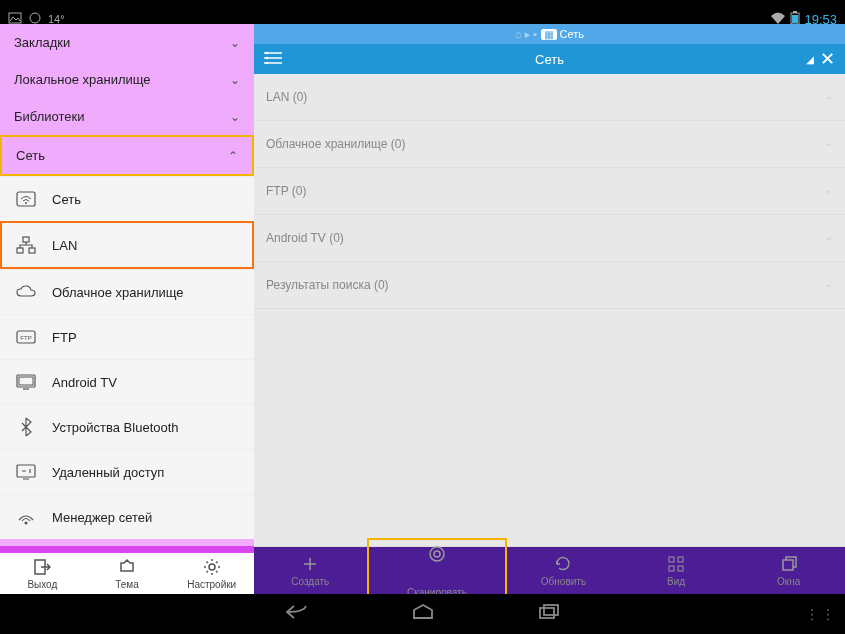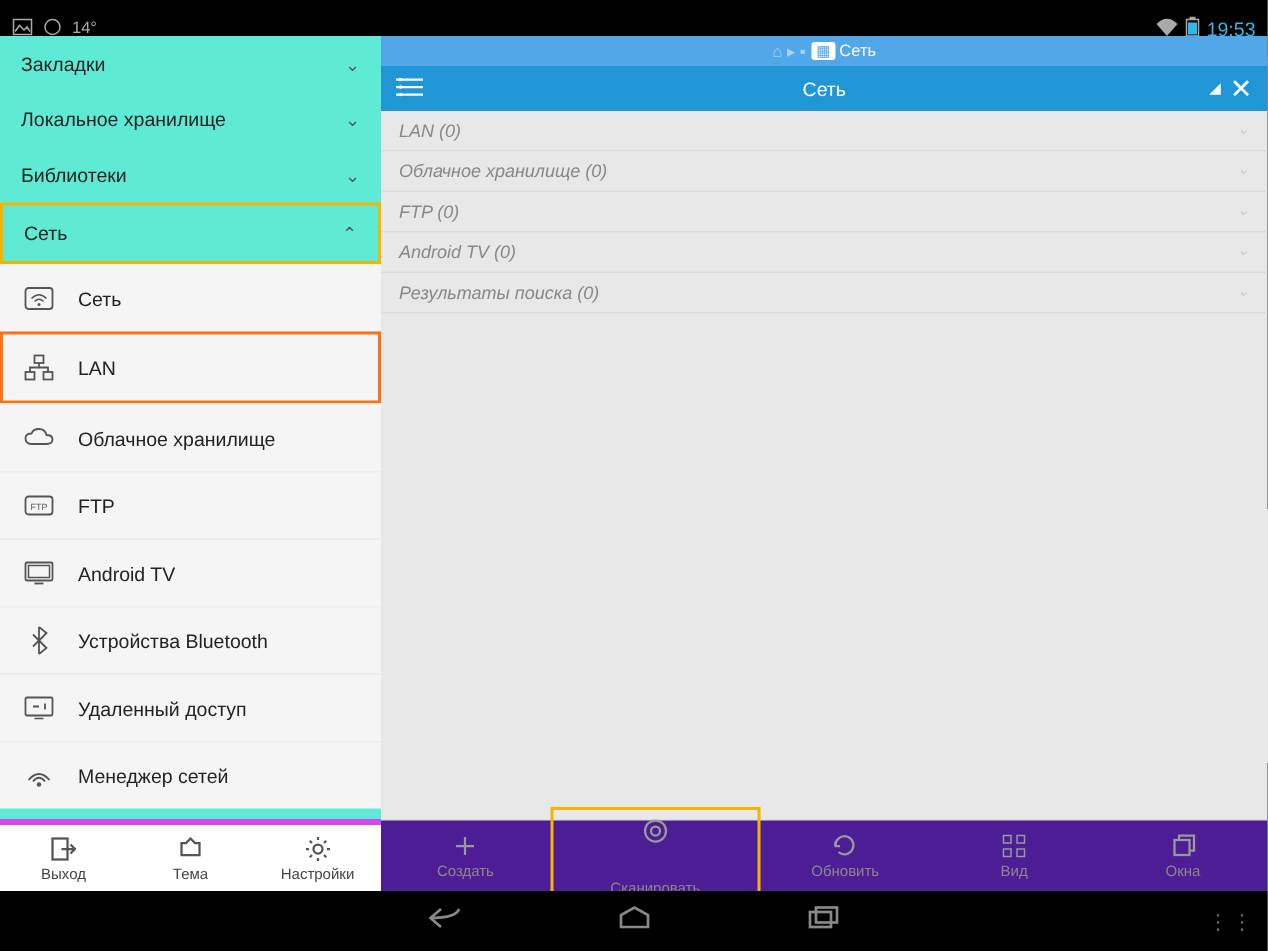--- a/index.html
+++ b/index.html
@@ -26,7 +26,7 @@
 .app-body { position: absolute; top: 24px; left: 0; right: 0; bottom: 40px; display: flex; }
 
 
-.sidebar { width: 254px; background: #5eead4; display: flex; flex-direction: column; }
+.sidebar { width: 254px; background: #f0abfc; display: flex; flex-direction: column; }
 .sidebar-section { padding: 11px 14px; display: flex; justify-content: space-between; align-items: center; font-size: 13px; color: #222; cursor: pointer; }
 .sidebar-section.highlighted { border: 2px solid #f5b400; }
 .chevron { color: #555; font-size: 12px; }

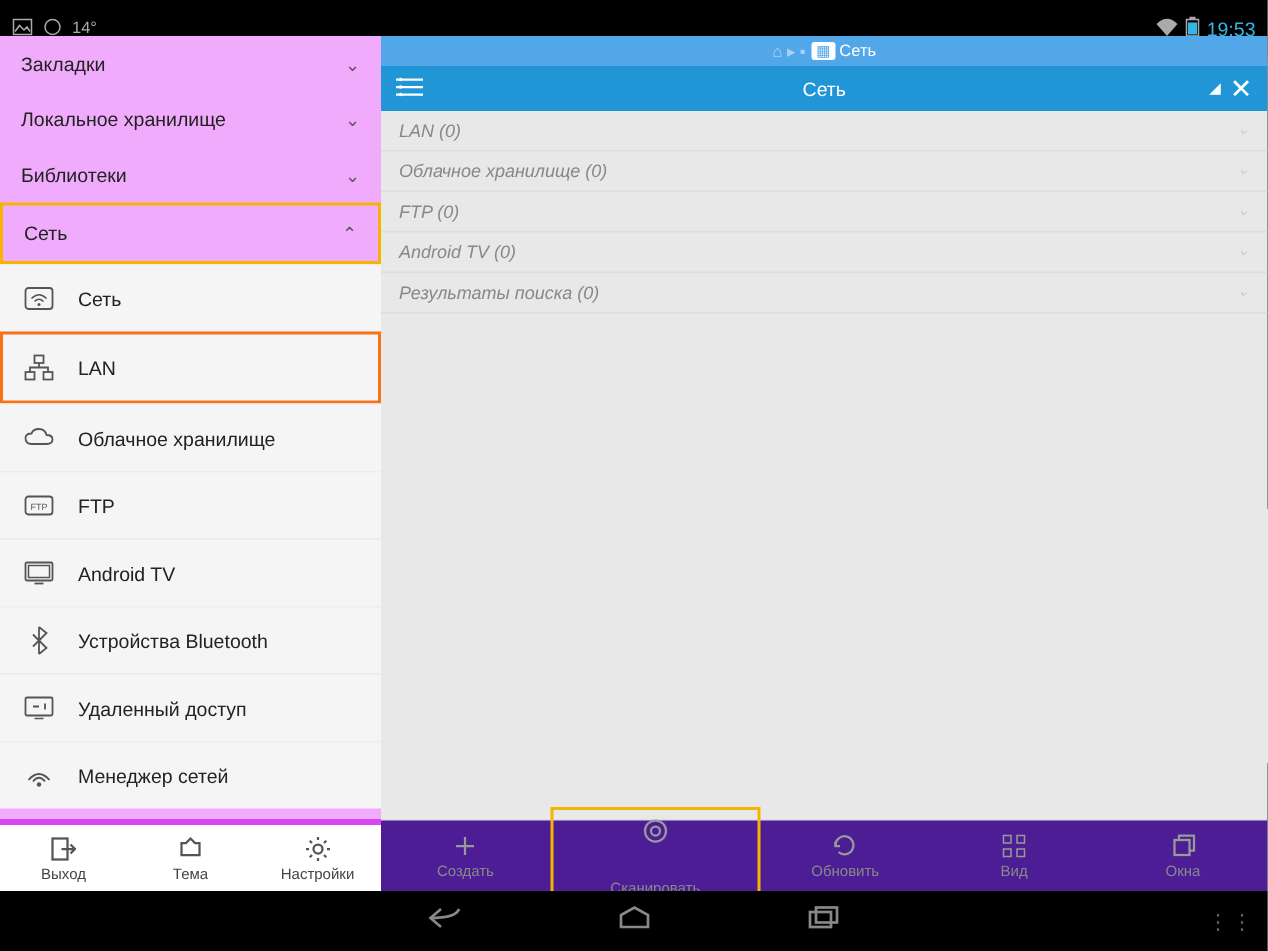--- a/index.html
+++ b/index.html
@@ -36,7 +36,7 @@
 
 
 .main-panel { flex: 1; background: #e8e8e8; display: flex; flex-direction: column; }
-.category-row { padding: 6px 12px; display: flex; justify-content: space-between; align-items: flex-start; font-size: 12px; color: #888; border-bottom: 1px solid #ddd; cursor: pointer; font-style: italic; }
+.category-row { padding: 16px 12px; display: flex; justify-content: space-between; align-items: flex-start; font-size: 12px; color: #888; border-bottom: 1px solid #ddd; cursor: pointer; }
 .category-chevron { color: #ccc; font-size: 10px; }
 
 

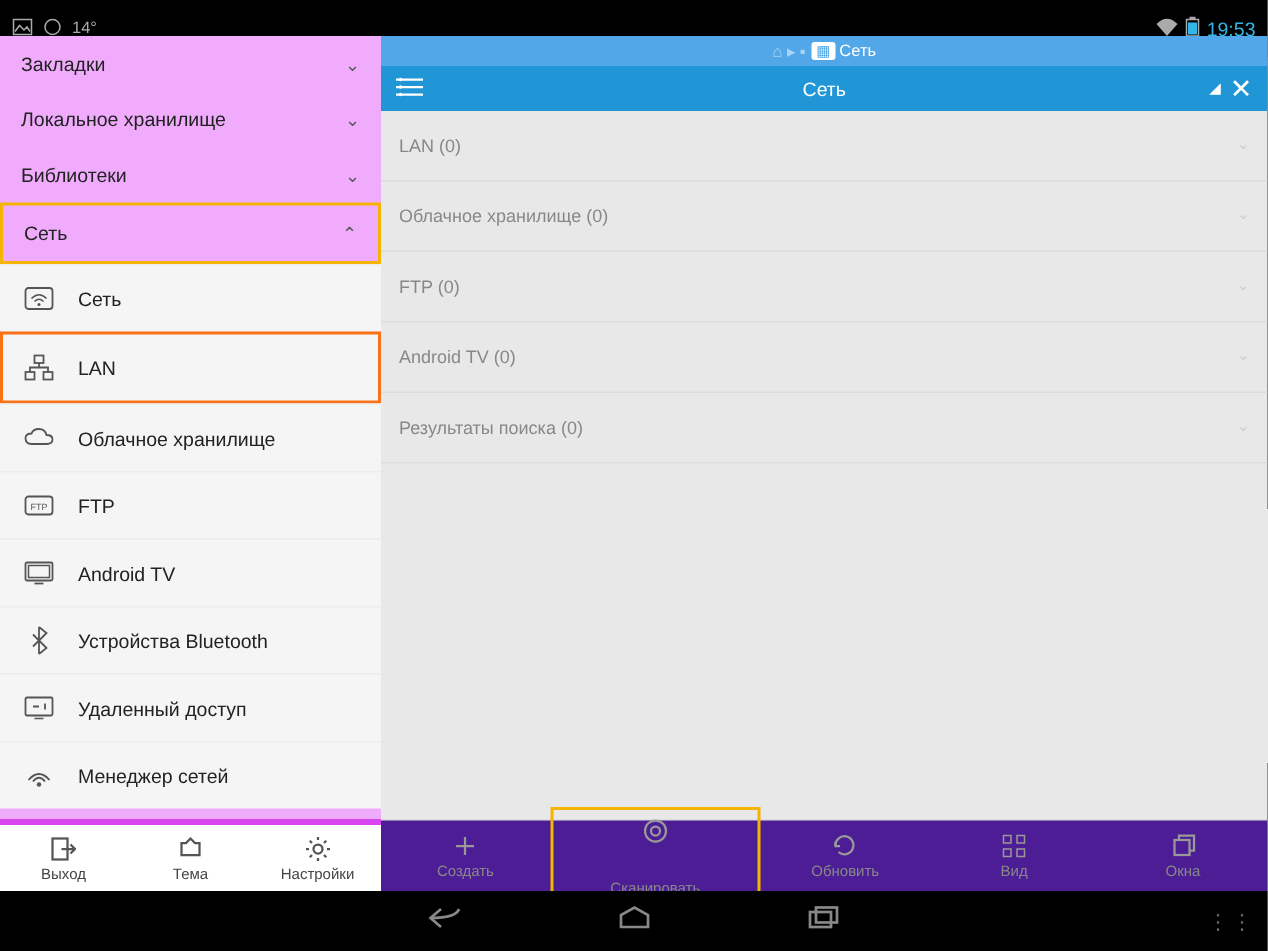--- a/index.html
+++ b/index.html
@@ -41,7 +41,7 @@
 
 
 .bottom-area { position: absolute; bottom: 40px; left: 0; right: 0; height: 48px; display: flex; }
-.sidebar-bottom { width: 254px; background: #fff; display: flex; justify-content: space-around; align-items: center; border-top: 4px solid #d946ef; }
+.sidebar-bottom { width: 254px; background: #fff; display: flex; justify-content: space-around; align-items: center; border-top: 7px solid #d946ef; }
 .toolbar-item { display: flex; flex-direction: column; align-items: center; justify-content: center; font-size: 10px; color: #444; cursor: pointer; flex: 1; gap: 2px; }
 .toolbar-icon { font-size: 18px; color: #555; height: 20px; display: flex; align-items: center; }
 .main-bottom { flex: 1; background: #4c1d95; display: flex; justify-content: space-around; align-items: center; border-top: 1px solid #ddd; }

